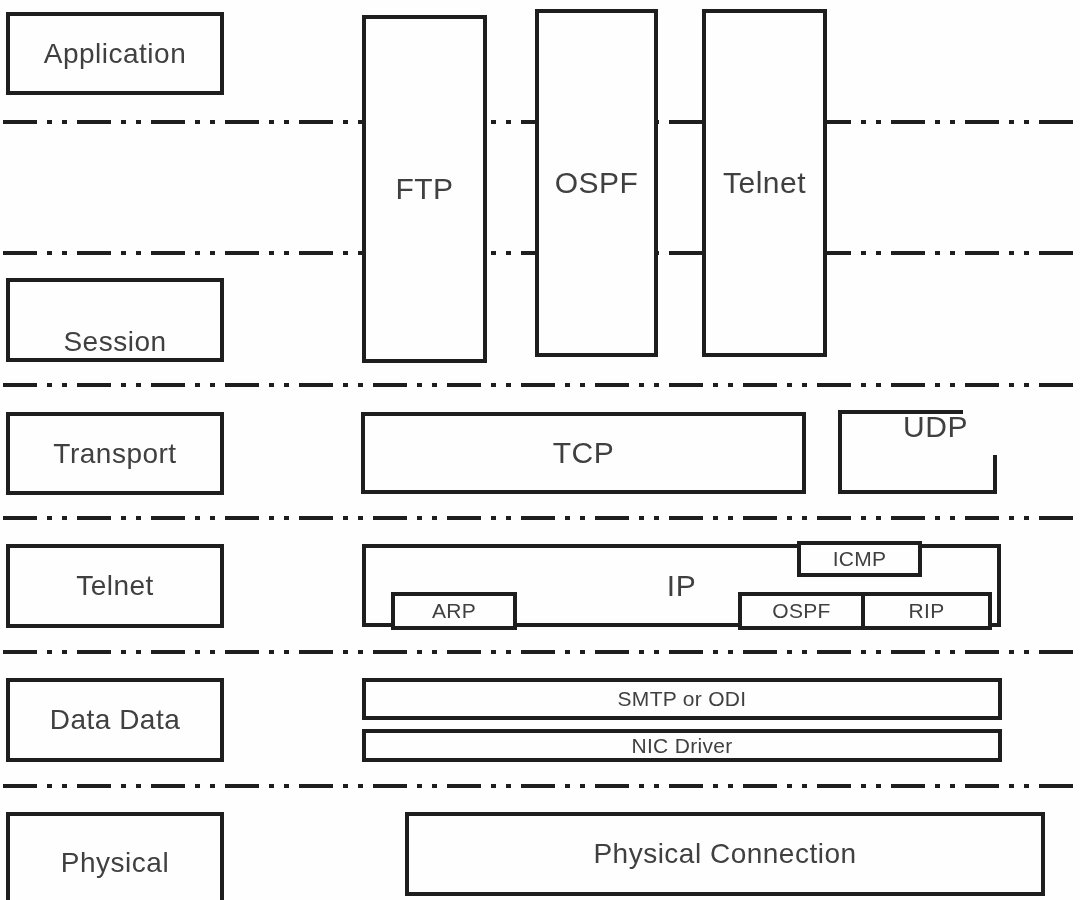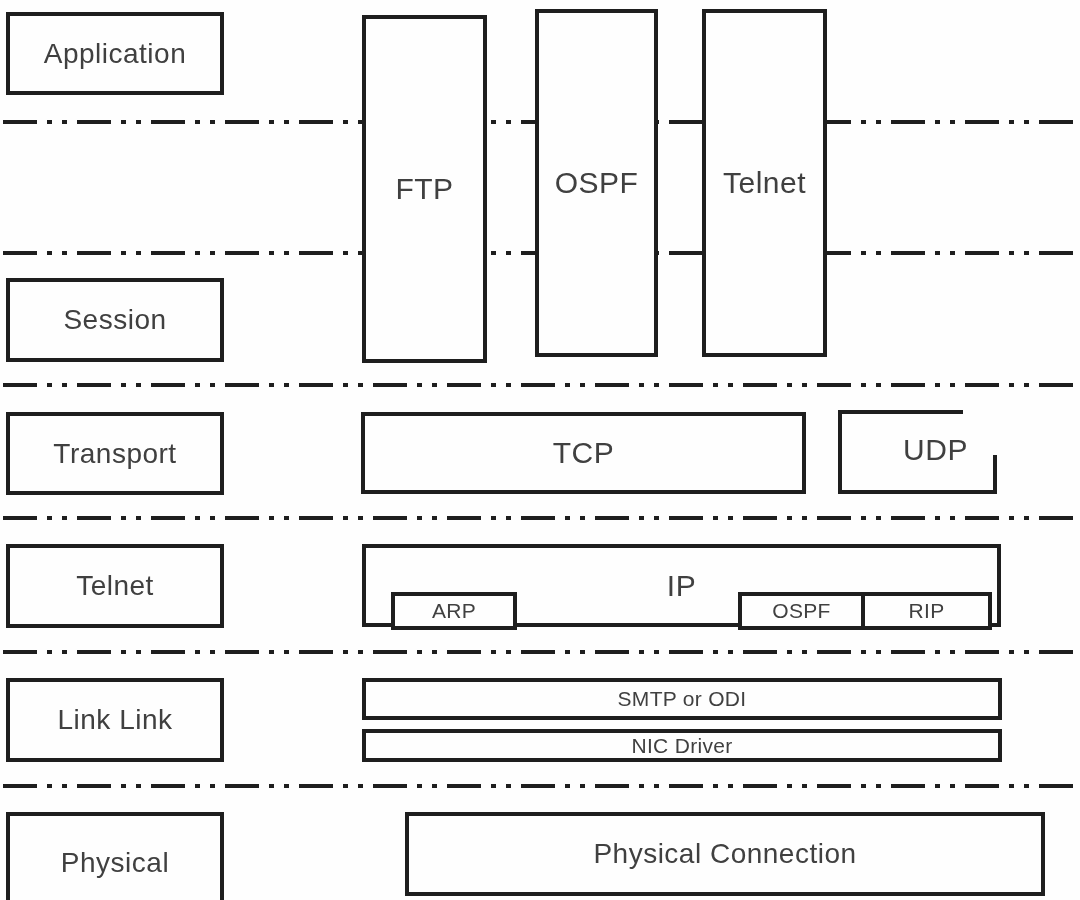--- a/index.html
+++ b/index.html
@@ -84,7 +84,7 @@
   <div class="box" style="left:6px; top:12px; width:218px; height:83px;">
     <span class="label-lg">Application</span>
   </div>
-  <div class="box" style="left:6px; top:278px; width:218px; height:84px;">
+  <div class="box" style="left:6px; top:278px; width:218px; height:84px;align-items:flex-end;">
     <span class="label-lg">Session</span>
   </div>
   <div class="box" style="left:6px; top:412px; width:218px; height:83px;">

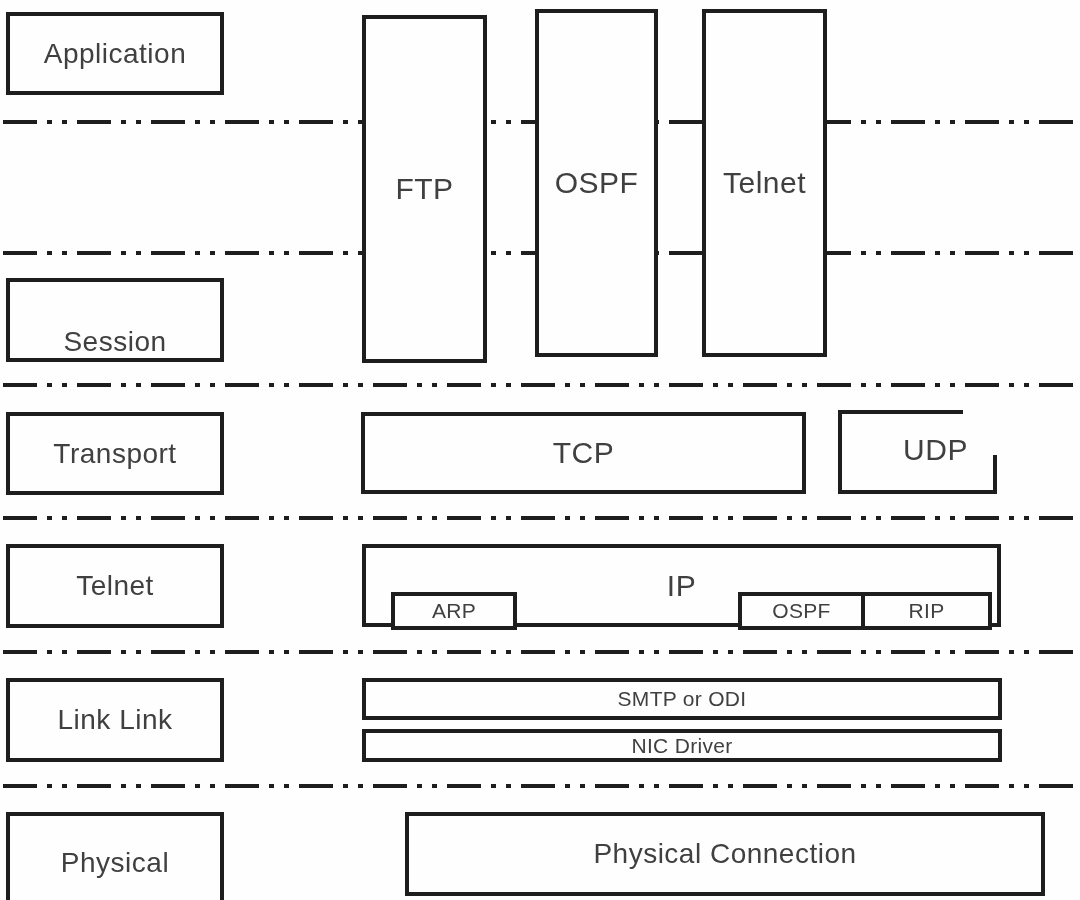--- a/index.html
+++ b/index.html
@@ -49,7 +49,7 @@
     border-left: 4px solid #1e1e1e;
     border-bottom: 4px solid #1e1e1e;
     display: flex;
-    align-items: center;
+    align-items: flex-start;
     justify-content: center;
     z-index: 2;
     padding-left: 32px;

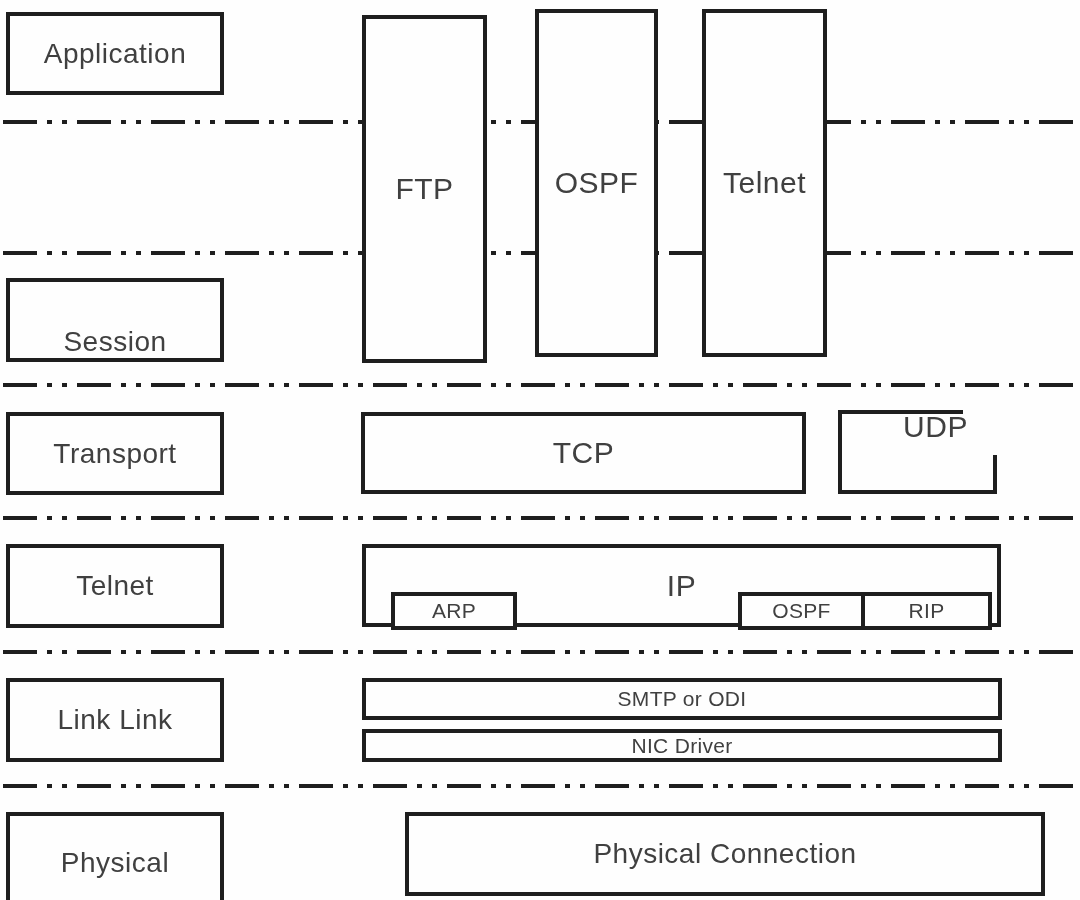--- a/index.html
+++ b/index.html
@@ -122,6 +122,9 @@
   <div class="box" style="left:362px; top:544px; width:639px; height:83px;">
     <span class="label-xl">IP</span>
   </div>
+  <div class="box sub" style="left:797px; top:541px; width:125px; height:36px;">
+    <span class="label-sm">ICMP</span>
+  </div>
   <div class="box sub" style="left:391px; top:592px; width:126px; height:38px;">
     <span class="label-sm">ARP</span>
   </div>

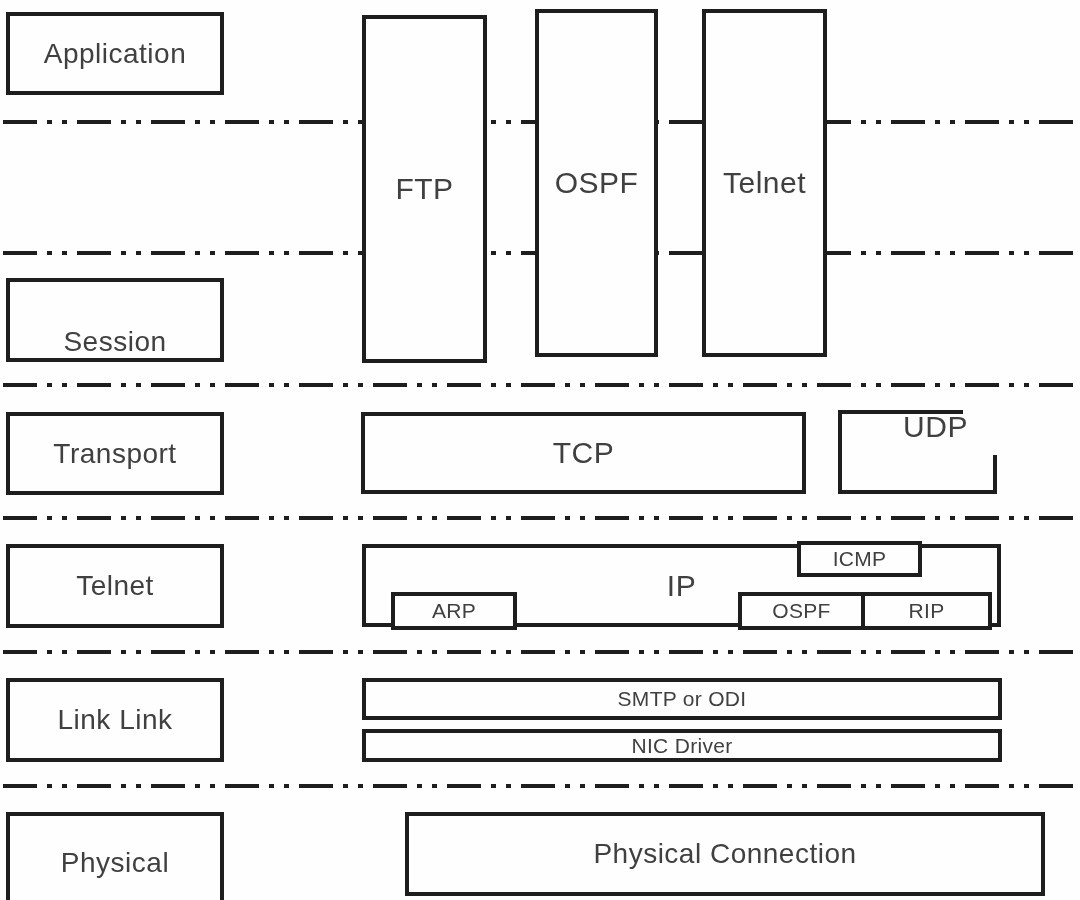--- a/index.html
+++ b/index.html
@@ -94,7 +94,7 @@
     <span class="label-lg">Telnet</span>
   </div>
   <div class="box" style="left:6px; top:678px; width:218px; height:84px;">
-    <span class="label-lg">Link Link</span>
+    <span class="label-lg">Data Data</span>
   </div>
   <div class="box" style="left:6px; top:812px; width:218px; height:102px;text-align:center;">
     <span class="label-lg">Physical</span>

